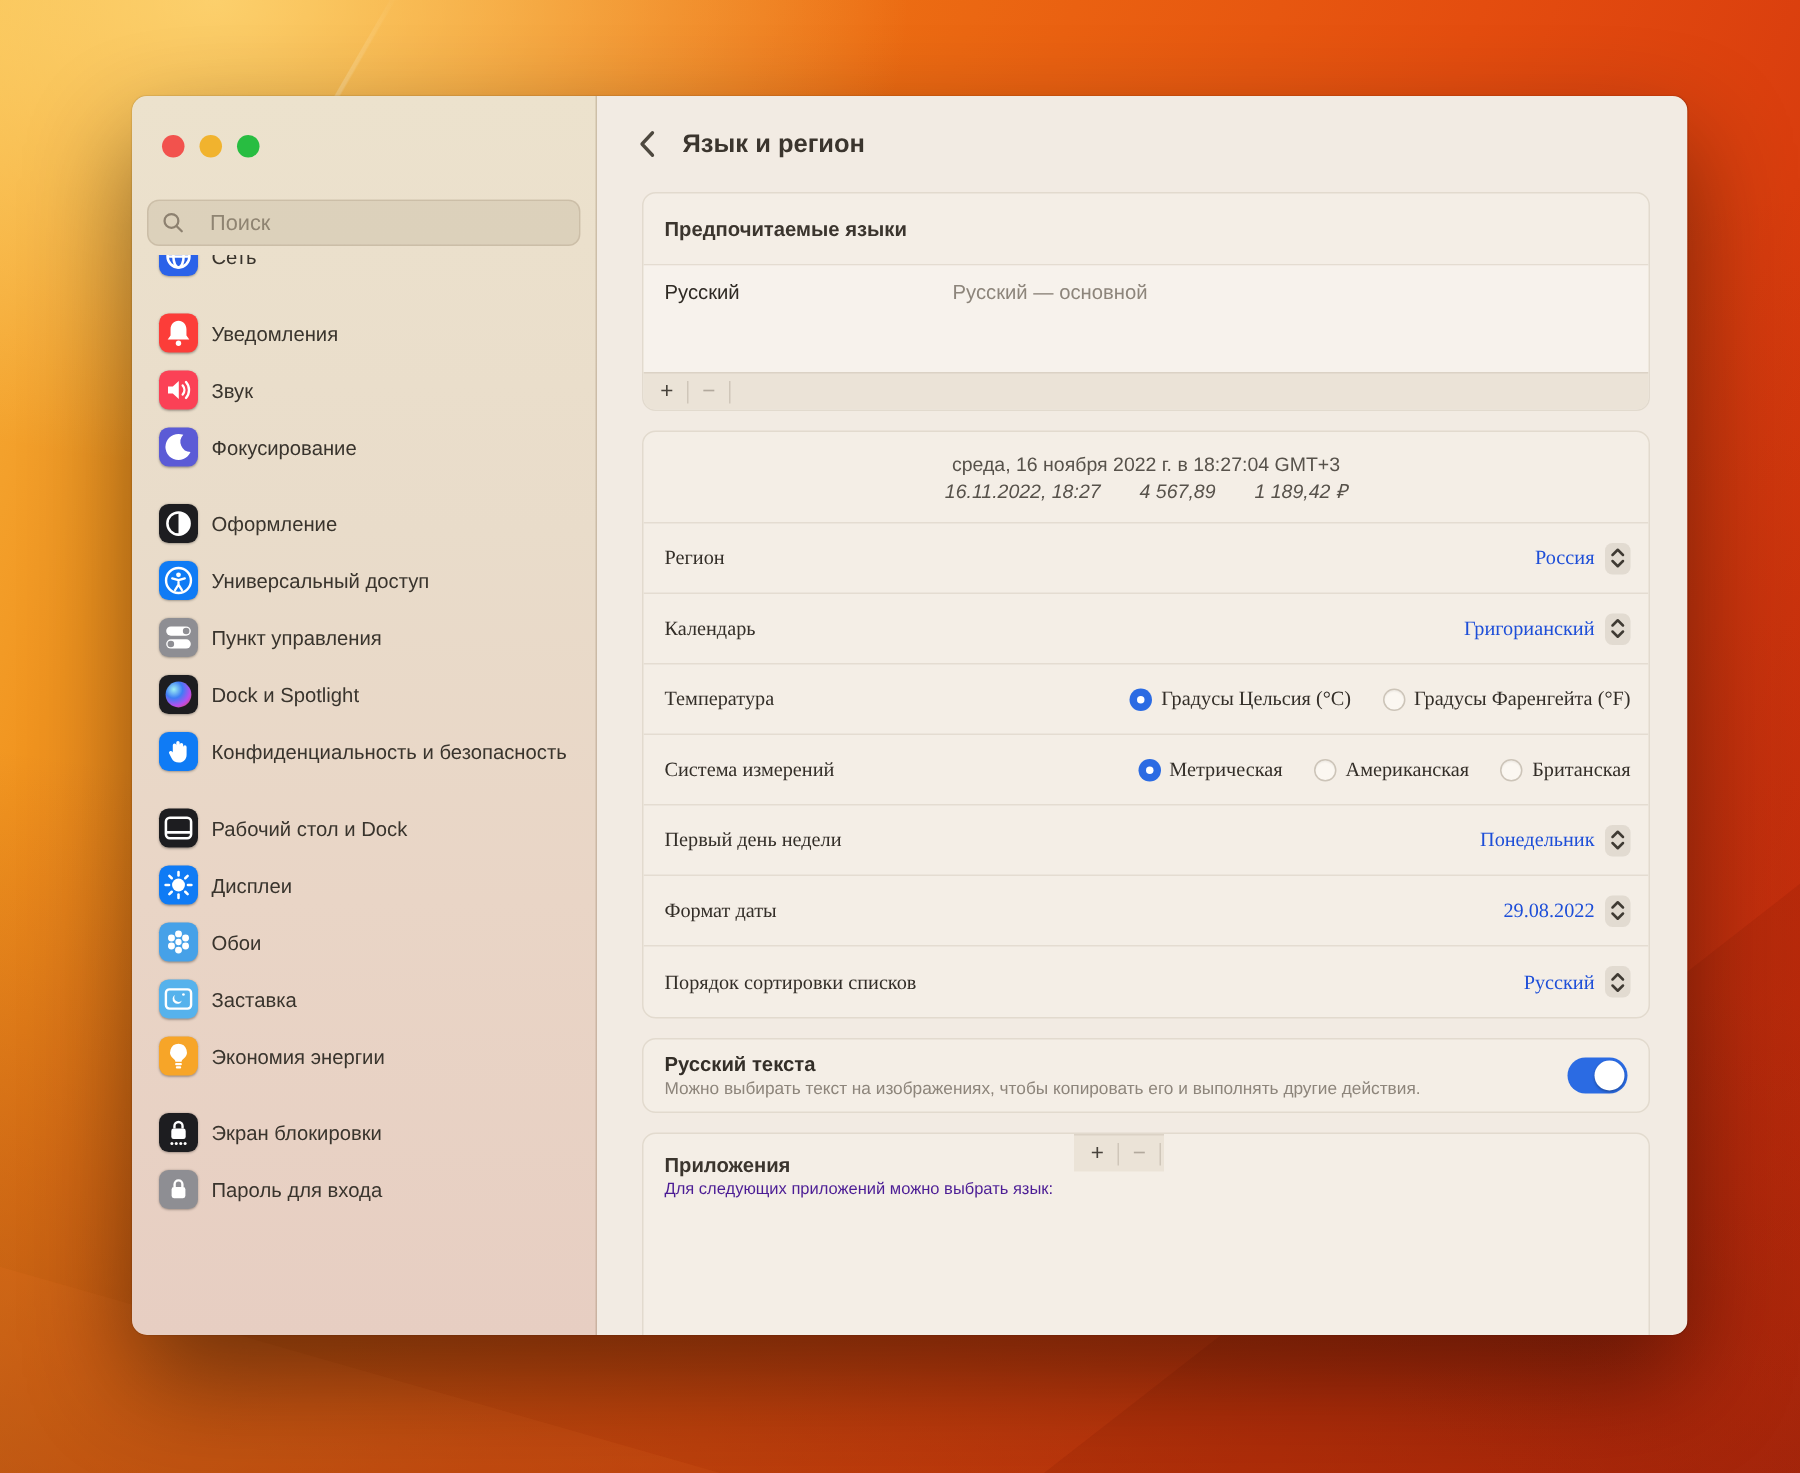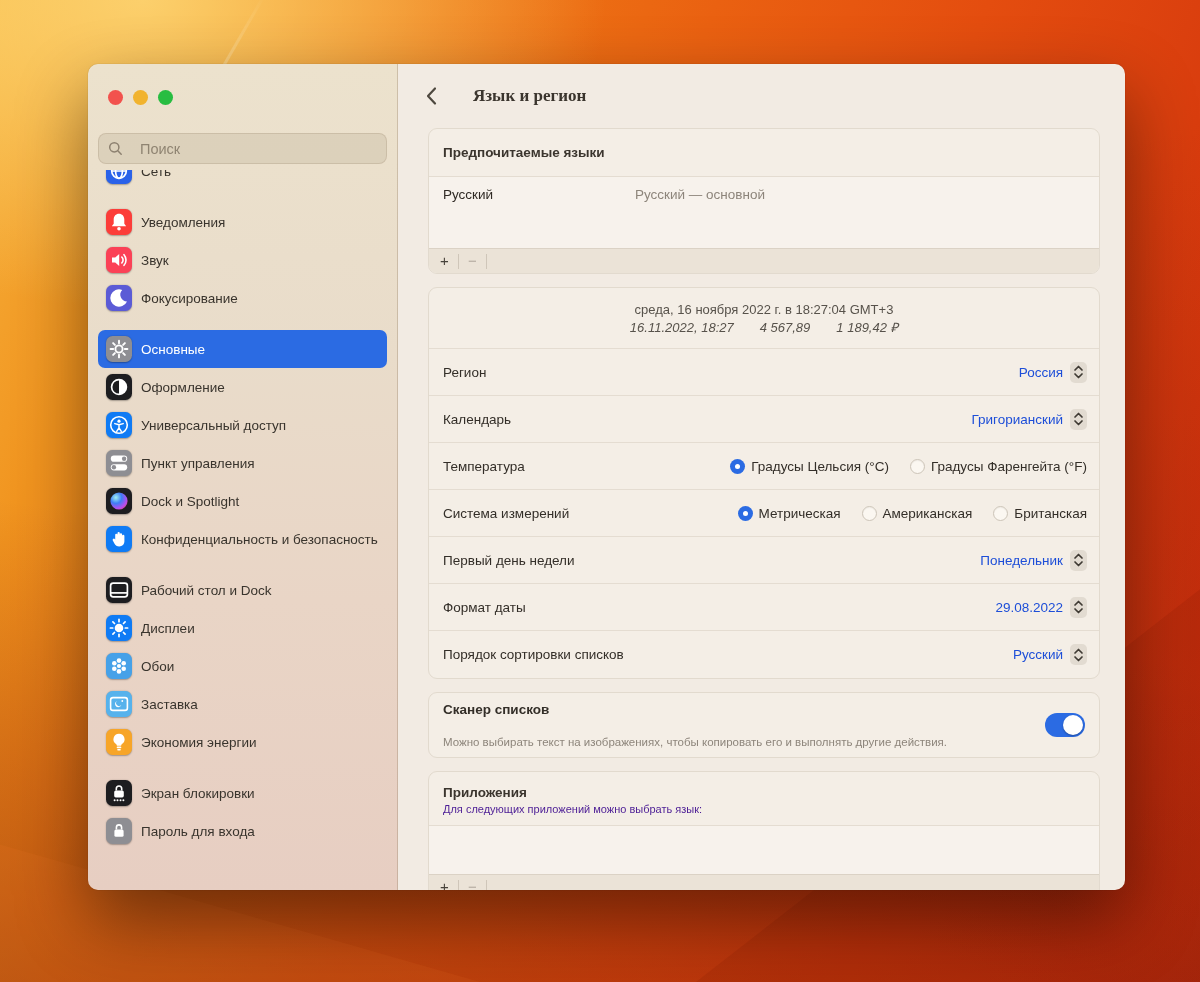--- a/index.html
+++ b/index.html
@@ -66,7 +66,7 @@
   .sb-label { line-height:17px; }
   
   .content { flex:1; min-width:0; background:#f2ebe3; display:flex; flex-direction:column; }
-  .page-header { height:64px; flex:none; display:flex; align-items:center; padding-left:27px; gap:34px;font-family:Liberation Serif, serif; }
+  .page-header { height:64px; flex:none; display:flex; align-items:center; padding-left:27px; gap:16px; }
   .back { background:none; border:none; padding:0; width:14px; height:22px; display:flex; align-items:center; cursor:default; }
   .page-header h1 { margin:0; font-size:17px; font-weight:700; color:#3b352e; }
   .cards { flex:1; overflow:hidden; padding:0 25px 0 30px; display:flex; flex-direction:column; gap:13px; }

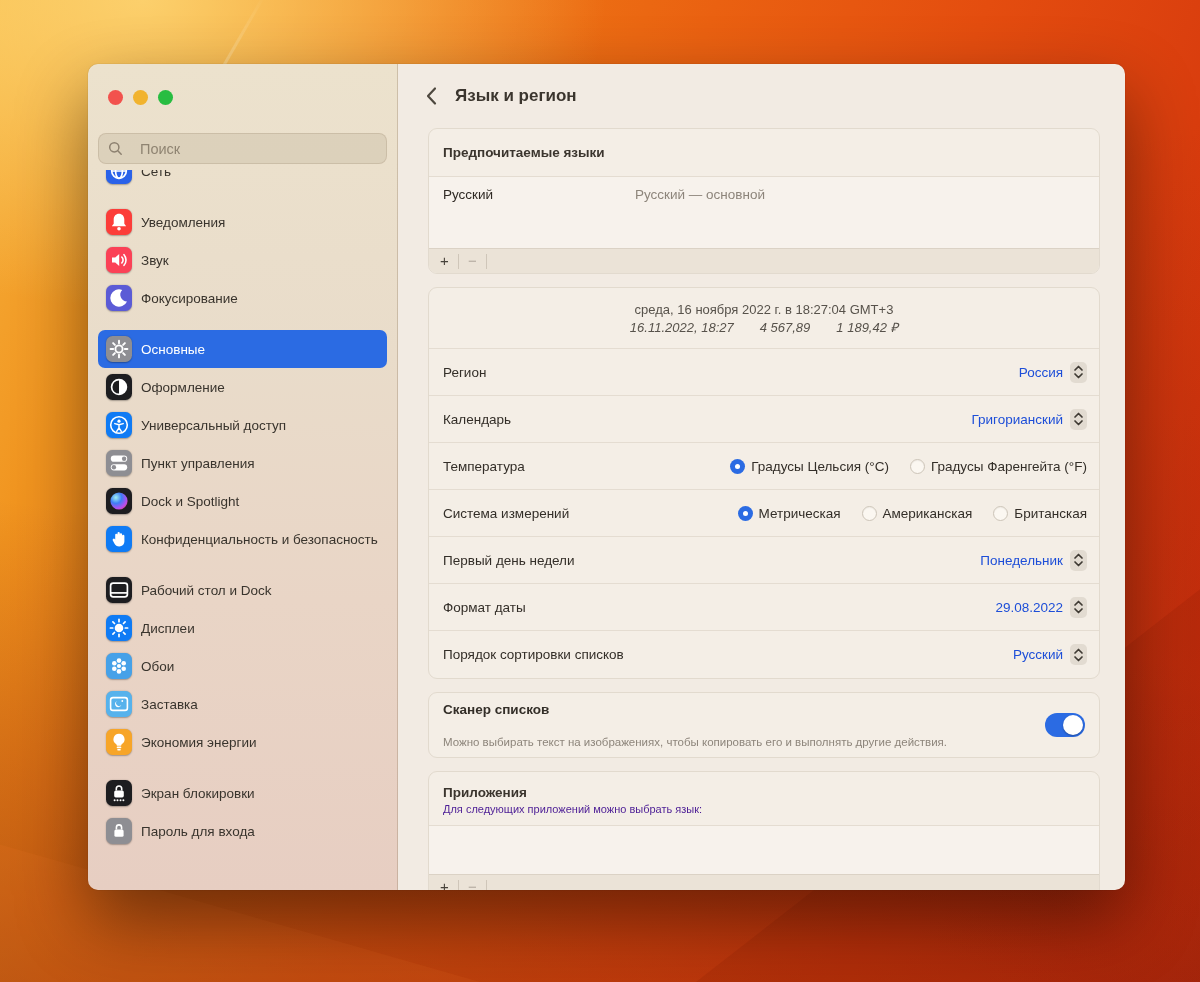--- a/index.html
+++ b/index.html
@@ -189,24 +189,6 @@
           </li>
         </ul>
         <ul class="sb-group">
-          <li class="sb-item selected">
-            <span class="sb-icon" style="background:#8e8e93">
-              <svg width="26" height="26" viewBox="0 0 26 26" fill="none">
-                <circle cx="13" cy="13" r="3.6" stroke="#fff" stroke-width="1.9"></circle>
-                <g stroke="#fff" stroke-width="1.9" stroke-linecap="round">
-                  <path d="M13 4.6v2.6"></path>
-                  <path d="M13 18.8v2.6"></path>
-                  <path d="M4.6 13h2.6"></path>
-                  <path d="M18.8 13h2.6"></path>
-                  <path d="M7.1 7.1l1.8 1.8"></path>
-                  <path d="M17.1 17.1l1.8 1.8"></path>
-                  <path d="M18.9 7.1l-1.8 1.8"></path>
-                  <path d="M8.9 17.1l-1.8 1.8"></path>
-                </g>
-              </svg>
-            </span>
-            <span class="sb-label">Основные</span>
-          </li>
           <li class="sb-item">
             <span class="sb-icon" style="background:#1d1d20">
               <svg width="26" height="26" viewBox="0 0 26 26" fill="none">

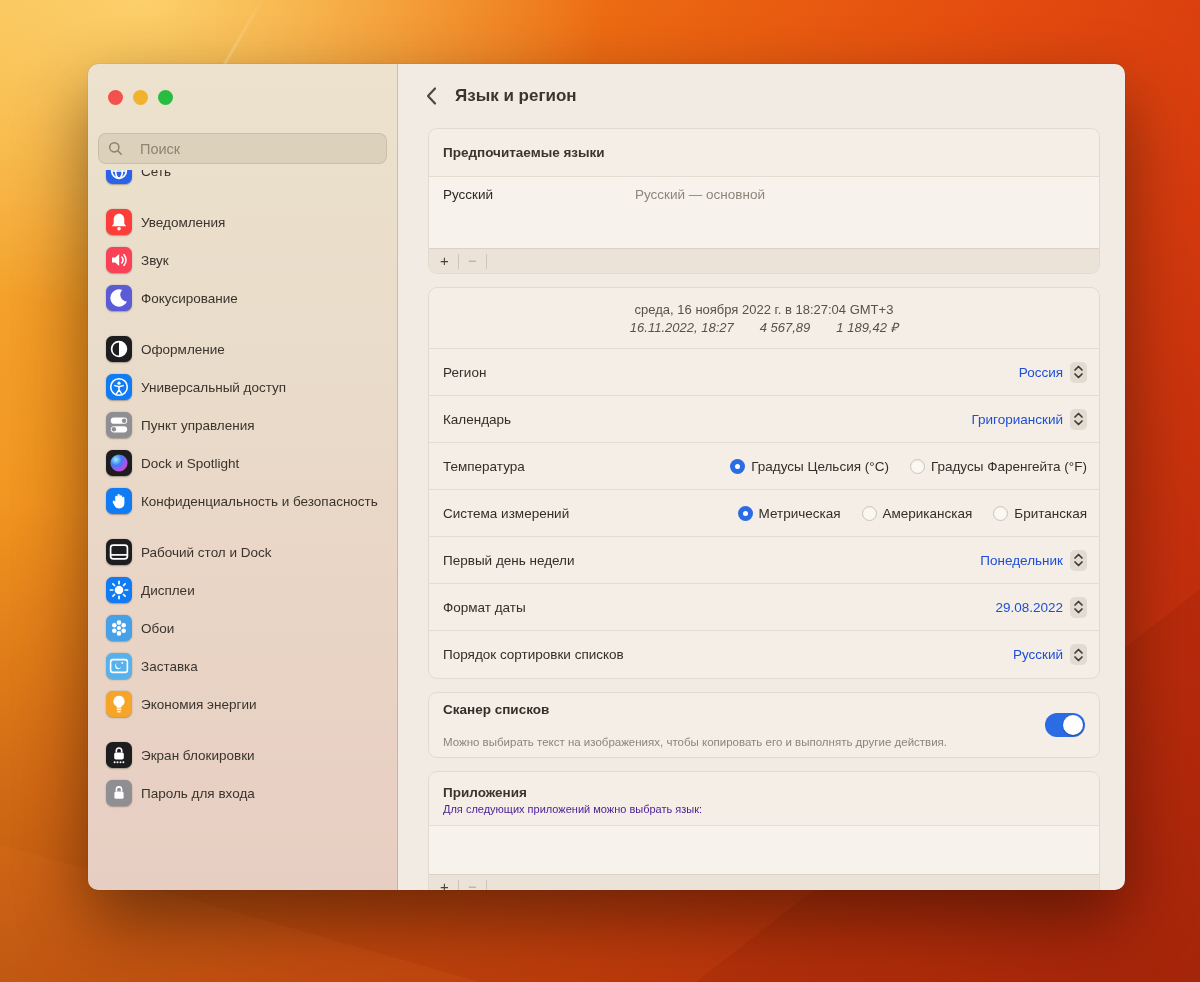--- a/index.html
+++ b/index.html
@@ -91,7 +91,7 @@
   .preview-parts span { margin:0 13px;font-style:italic; }
   .row {
     height:47px; display:flex; align-items:center; justify-content:space-between;
-    padding:0 12px 0 14px; border-bottom:1px solid #e4dcd1; font-size:13.5px; color:#332e28;
+    padding:0 12px 0 14px; border-bottom:1px solid #e4dcd1; font-size:13.5px; color:#332e28;font-family:Liberation Serif, serif;
   }
   .row:last-child { border-bottom:none; }
   .select-control { display:flex; align-items:center; gap:7px; cursor:default; }

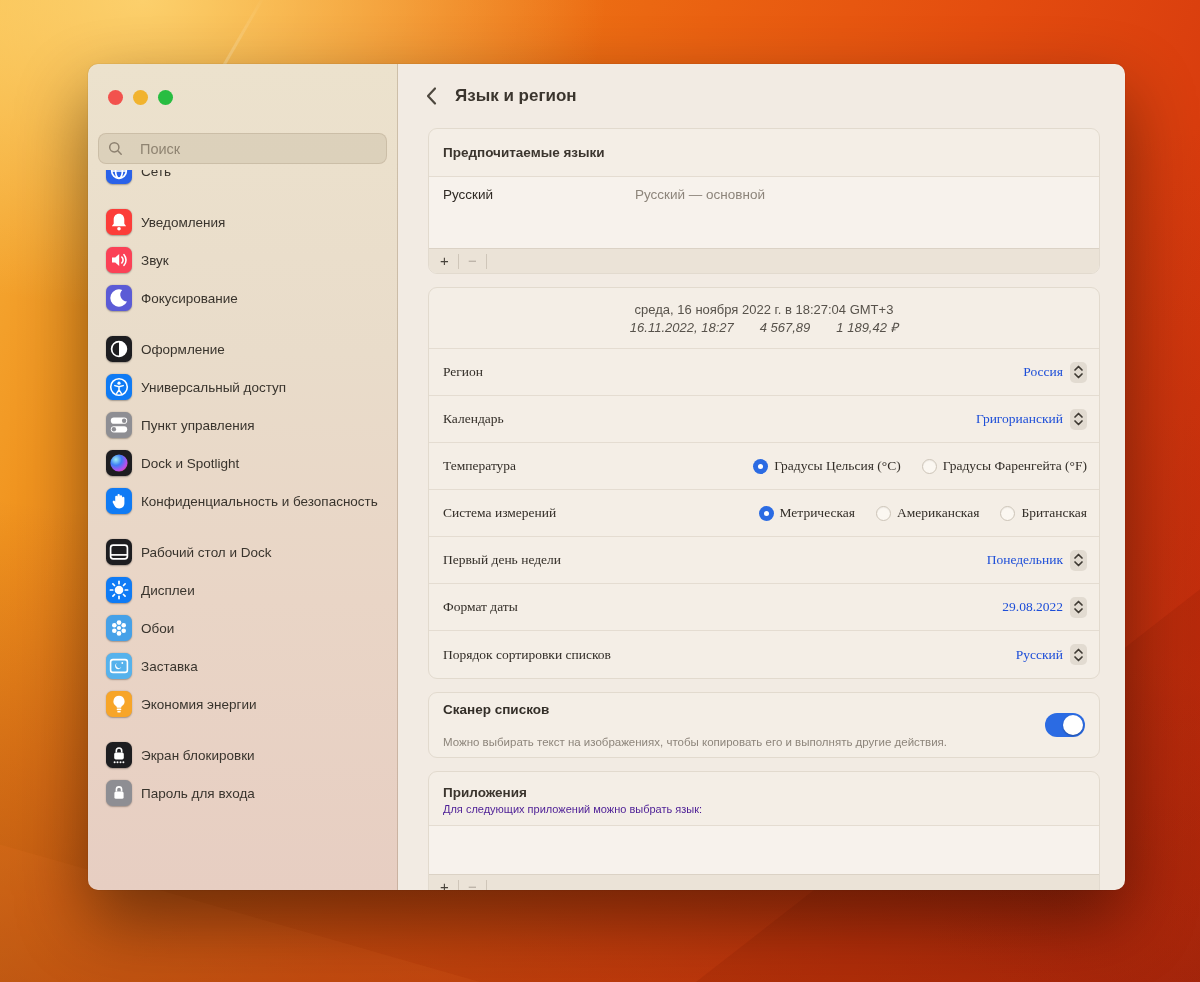--- a/index.html
+++ b/index.html
@@ -469,7 +469,7 @@
 
       <section class="card row-card">
         <div>
-          <div class="rc-title">Сканер списков</div>
+          <div class="rc-title">Русский текста</div>
           <div class="rc-desc">Можно выбирать текст на изображениях, чтобы копировать его и выполнять другие действия.</div>
         </div>
         <button class="toggle">

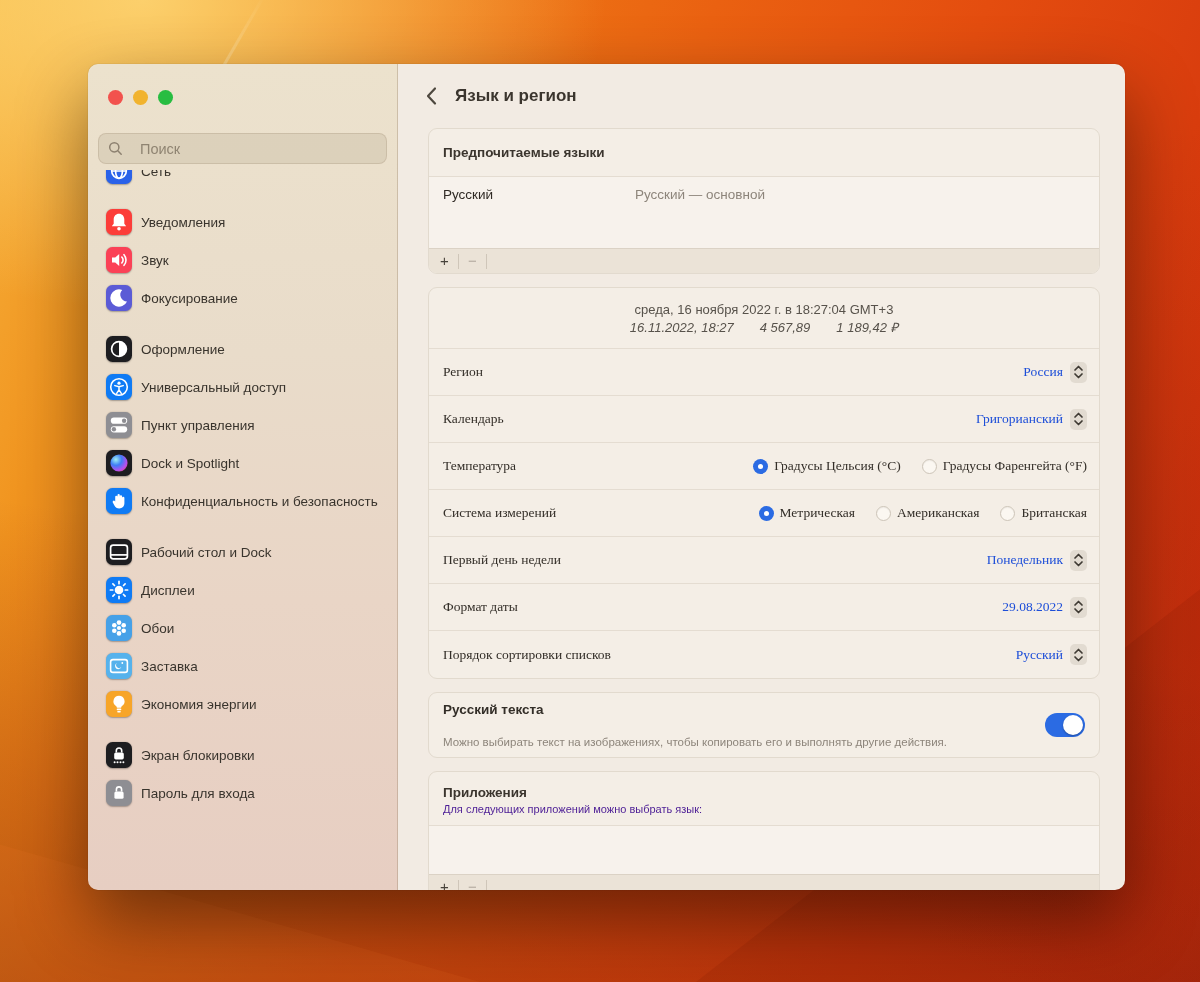--- a/index.html
+++ b/index.html
@@ -111,7 +111,7 @@
   
   .row-card { display:flex; align-items:center; justify-content:space-between; padding:9px 14px; min-height:50px; }
   .rc-title { font-size:13.5px; font-weight:700; color:#332e28; }
-  .rc-desc { font-size:11.5px; color:#8d857b; margin-top:19px; }
+  .rc-desc { font-size:11.5px; color:#8d857b; margin-top:3px; }
   .toggle { width:40px; height:24px; border-radius:12px; background:var(--toggle-on,#2b6be3); position:relative; flex:none; cursor:default; border:none; padding:0; }
   .toggle .knob { position:absolute; right:2px; top:2px; width:20px; height:20px; border-radius:50%; background:#fff; box-shadow:0 1px 2px rgba(0,0,0,.3); }
   

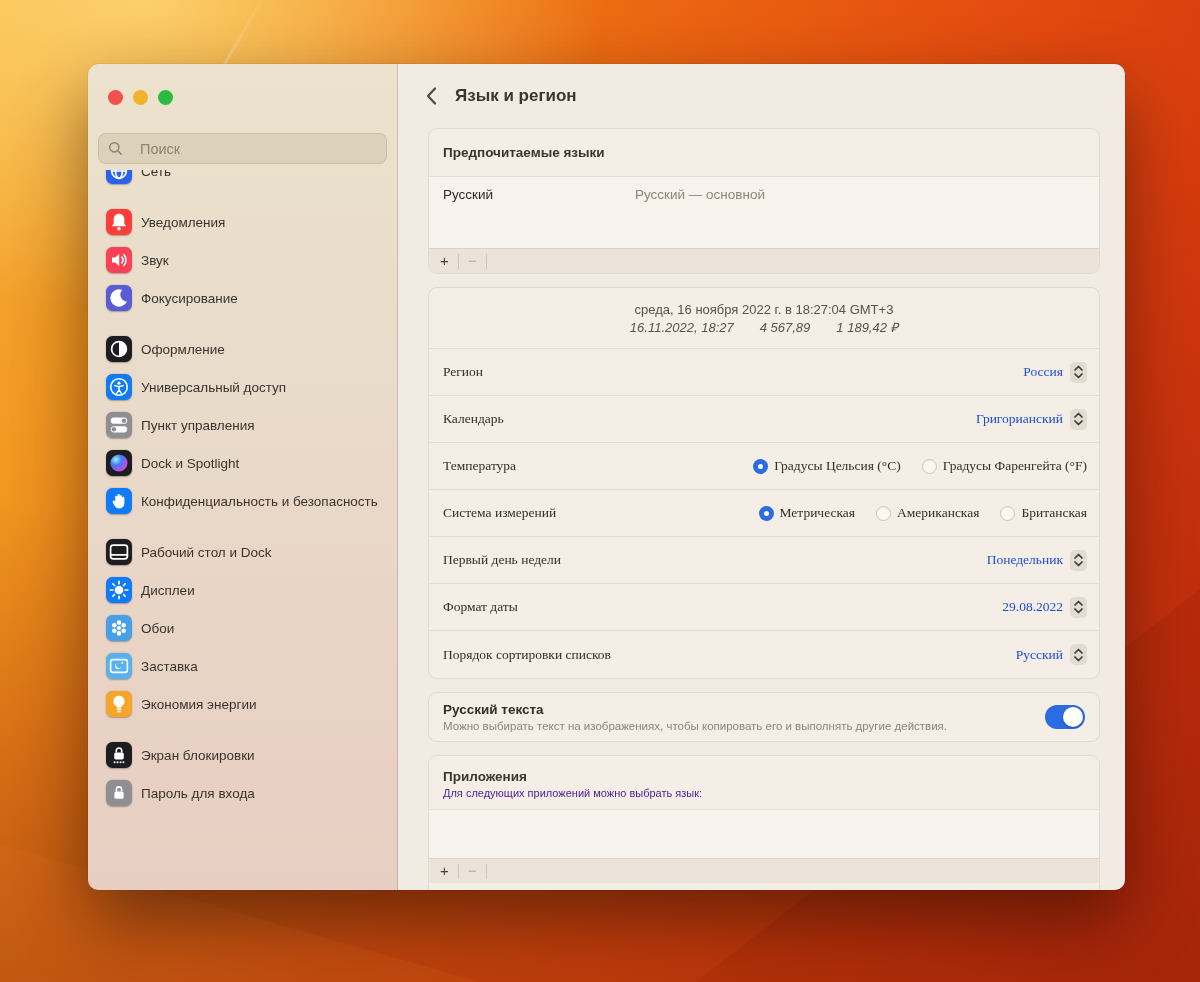--- a/index.html
+++ b/index.html
@@ -115,7 +115,7 @@
   .toggle { width:40px; height:24px; border-radius:12px; background:var(--toggle-on,#2b6be3); position:relative; flex:none; cursor:default; border:none; padding:0; }
   .toggle .knob { position:absolute; right:2px; top:2px; width:20px; height:20px; border-radius:50%; background:#fff; box-shadow:0 1px 2px rgba(0,0,0,.3); }
   
-  .apps-card { height:170px; display:flex; flex-direction:column; }
+  .apps-card { height:170px; display:flex; flex-direction:row; }
   .apps-head { padding:13px 14px 10px; border-bottom:1px solid #e4dcd1; }
   .apps-head h2 { margin:0; font-size:13.5px; font-weight:700; color:#3b352e; }
   .apps-head p { margin:3px 0 0; font-size:11px; color:#4c1d95; }

